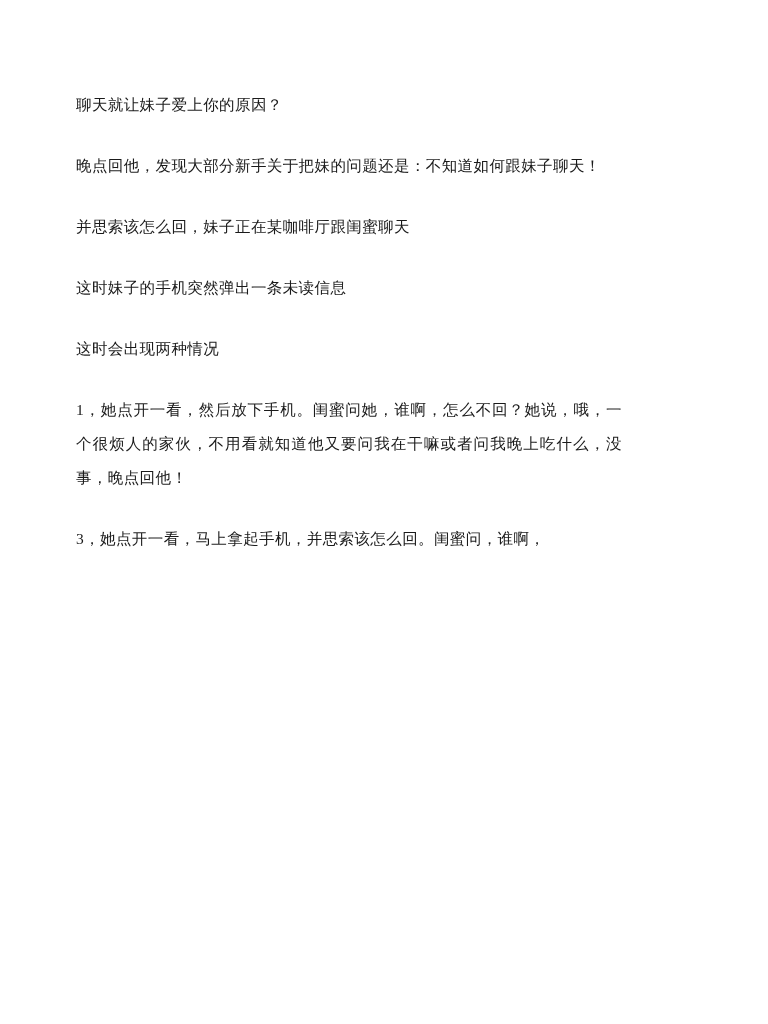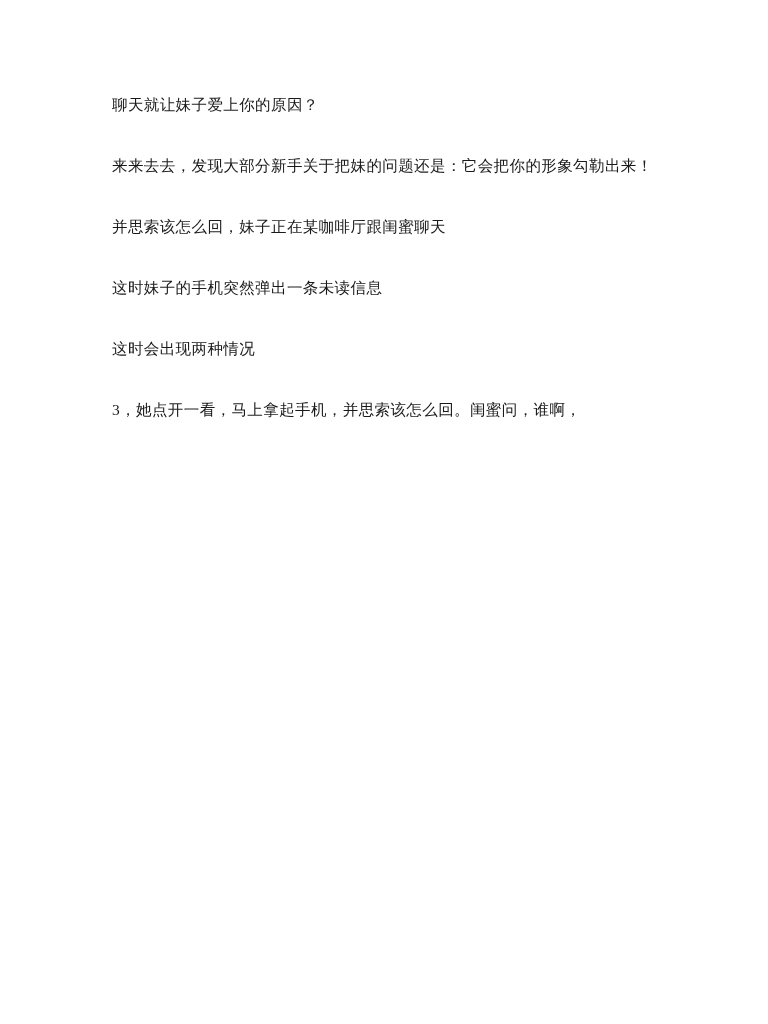--- a/index.html
+++ b/index.html
@@ -20,7 +20,7 @@
     height: 1024px;
     background: #ffffff;
     box-sizing: border-box;
-    padding: 88px 112px 0 112px;
+    padding: 88px 112px 0 76px;
   }
   .doc-body {
     width: 546px;

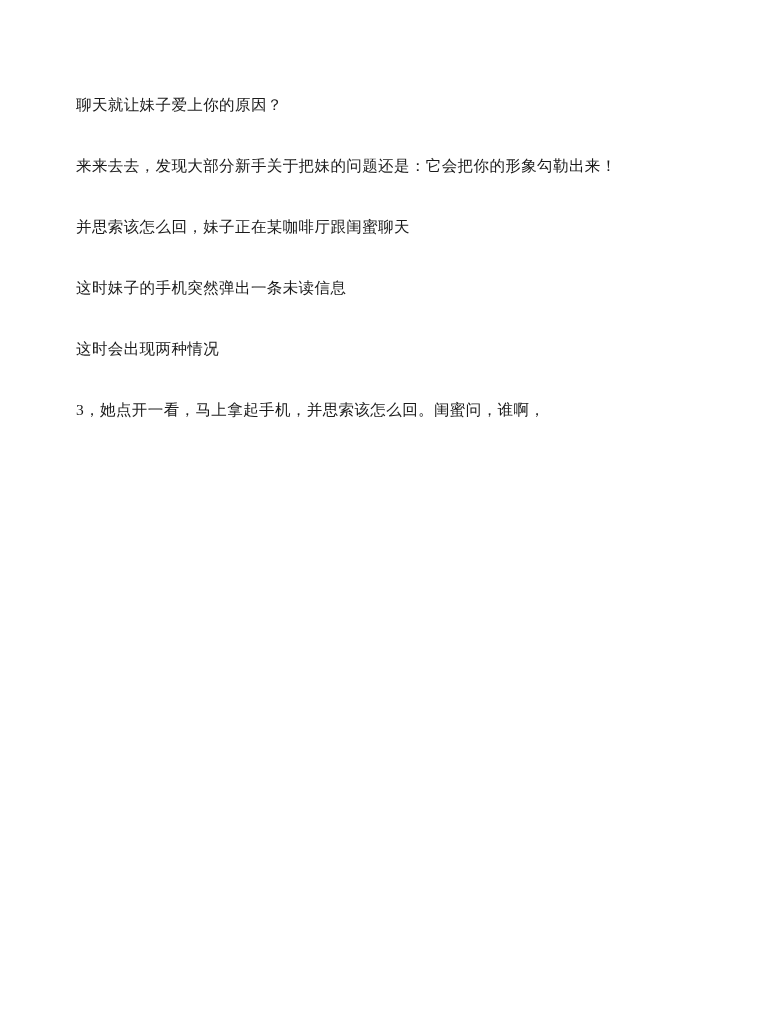--- a/index.html
+++ b/index.html
@@ -46,7 +46,7 @@
 <div class="page">
   <div class="doc-body">
     <p class="para">聊天就让妹子爱上你的原因？</p>
-    <p class="para">来来去去，发现大部分新手关于把妹的问题还是：它会把你的形象勾勒出来！</p>
+    <p class="para">晚点回他，发现大部分新手关于把妹的问题还是：不知道如何跟妹子聊天！</p>
     <p class="para">并思索该怎么回，妹子正在某咖啡厅跟闺蜜聊天</p>
     <p class="para">这时妹子的手机突然弹出一条未读信息</p>
     <p class="para">这时会出现两种情况</p>

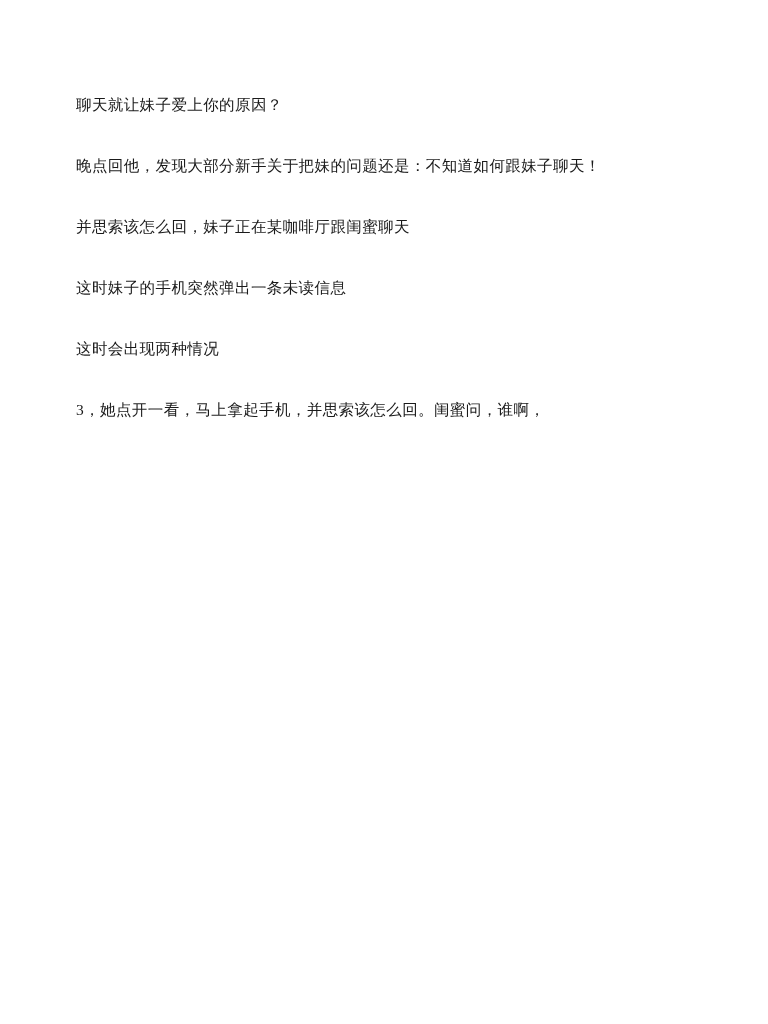--- a/index.html
+++ b/index.html
@@ -50,6 +50,7 @@
     <p class="para">并思索该怎么回，妹子正在某咖啡厅跟闺蜜聊天</p>
     <p class="para">这时妹子的手机突然弹出一条未读信息</p>
     <p class="para">这时会出现两种情况</p>
+    <p class="para">1，她点开一看，然后放下手机。闺蜜问她，谁啊，怎么不回？她说，哦，一个很烦人的家伙，不用看就知道他又要问我在干嘛或者问我晚上吃什么，没事，晚点回他！</p>
     <p class="para">3，她点开一看，马上拿起手机，并思索该怎么回。闺蜜问，谁啊，</p>
   </div>
 </div>

